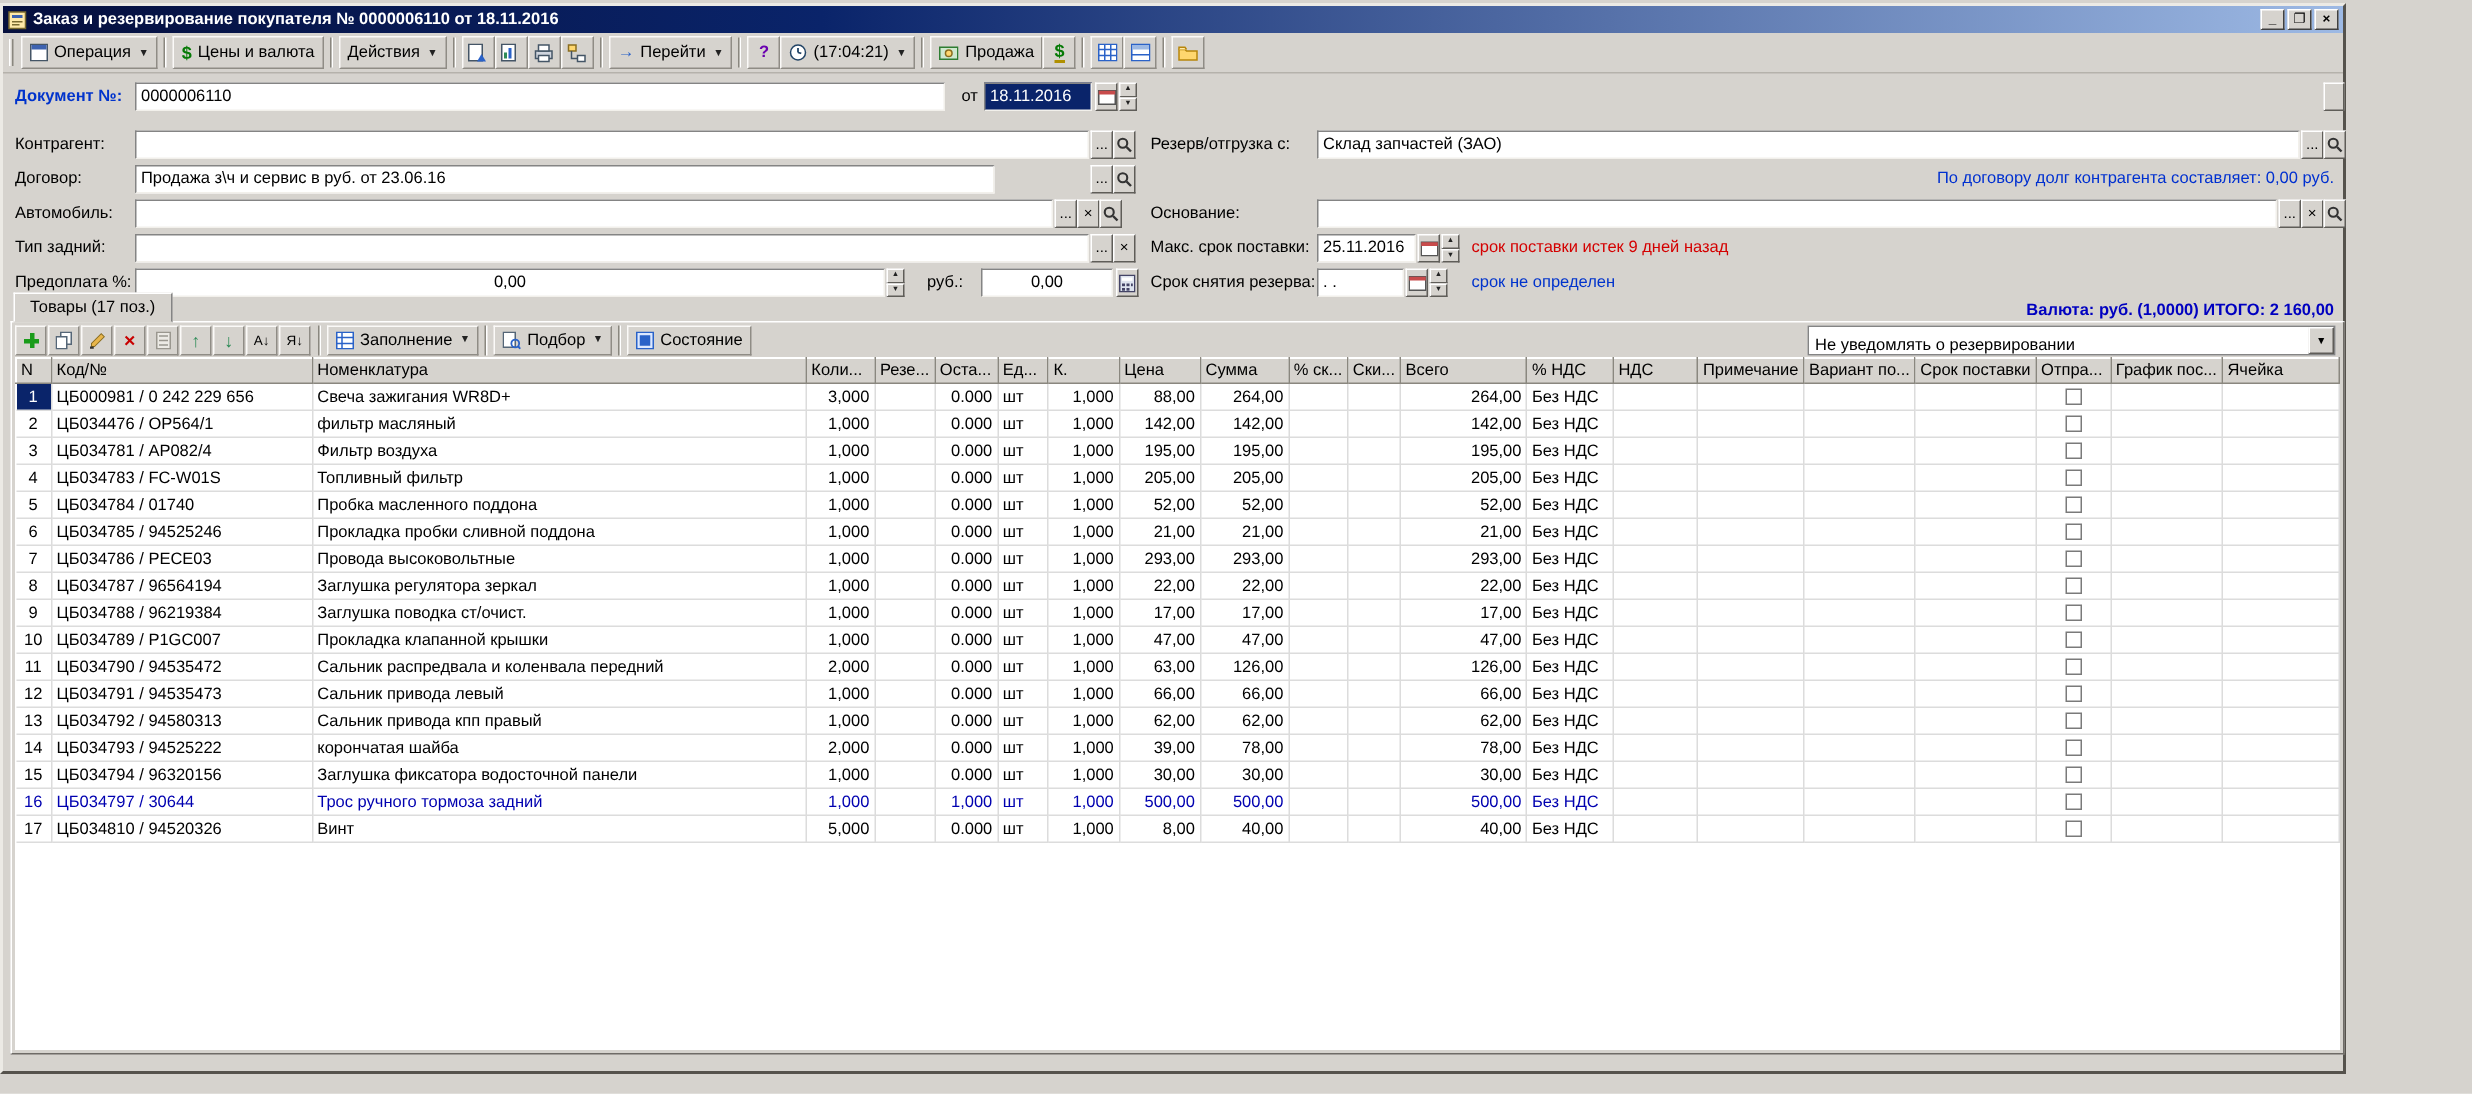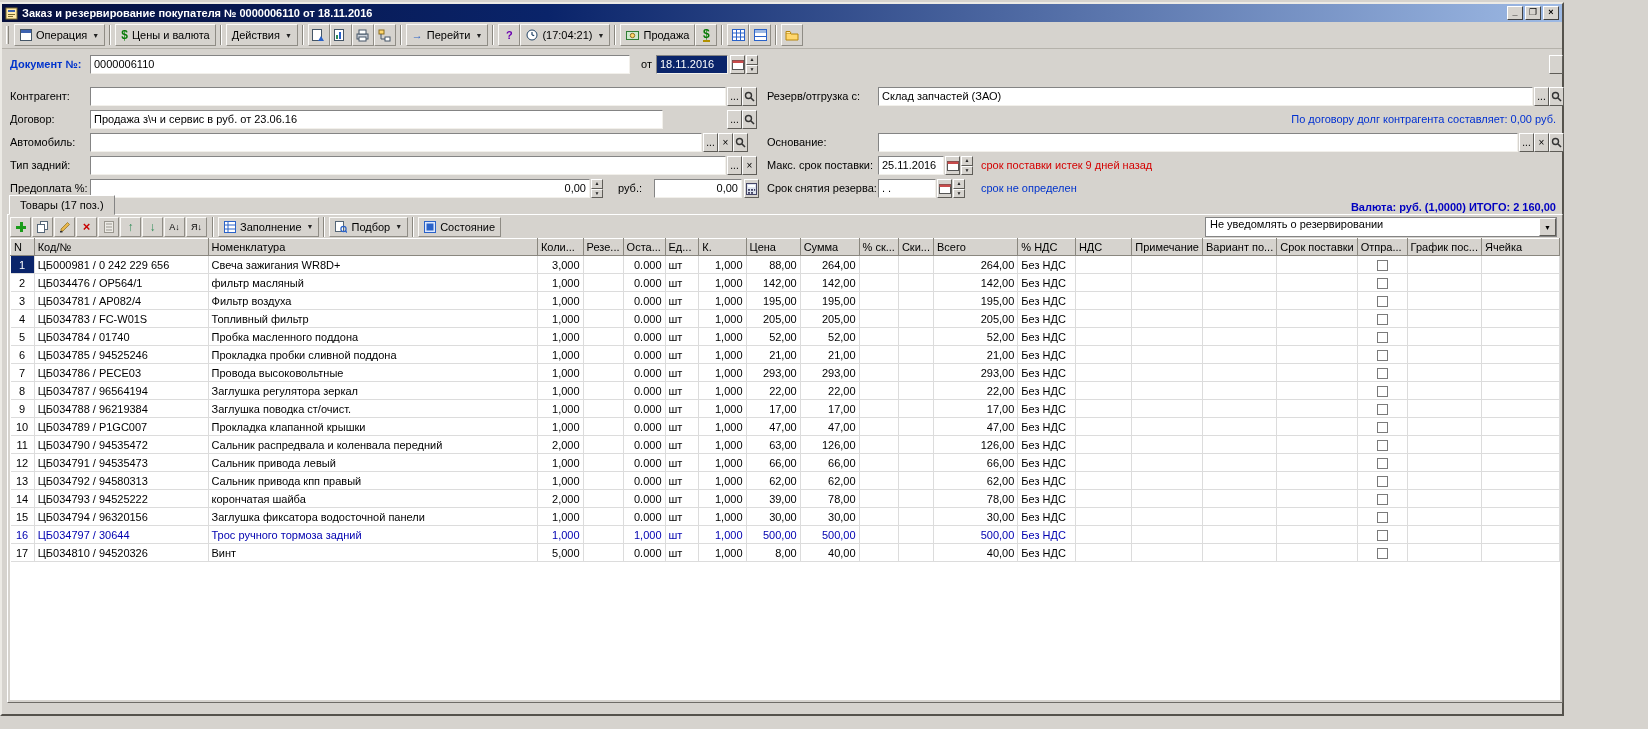--- a/index.html
+++ b/index.html
@@ -33,7 +33,7 @@
   .blue-lbl{color:#0033cc;font-weight:bold}
   .inp{position:absolute;height:19px;line-height:17px;background:#fff;border:1px solid;
     border-color:#848484 #f2f0eb #f2f0eb #848484;padding:0 3px;overflow:hidden;white-space:nowrap}
-  .num{text-align:right}
+  .num{text-align:center}
   .sel-date{background:#0a246a;color:#fff}
   .fbtn{position:absolute;width:15px;height:19px;background:#d6d3ce;border:1px solid;
     border-color:#fff #5f5d58 #5f5d58 #fff;font-size:10px;line-height:15px;text-align:center;padding:0;

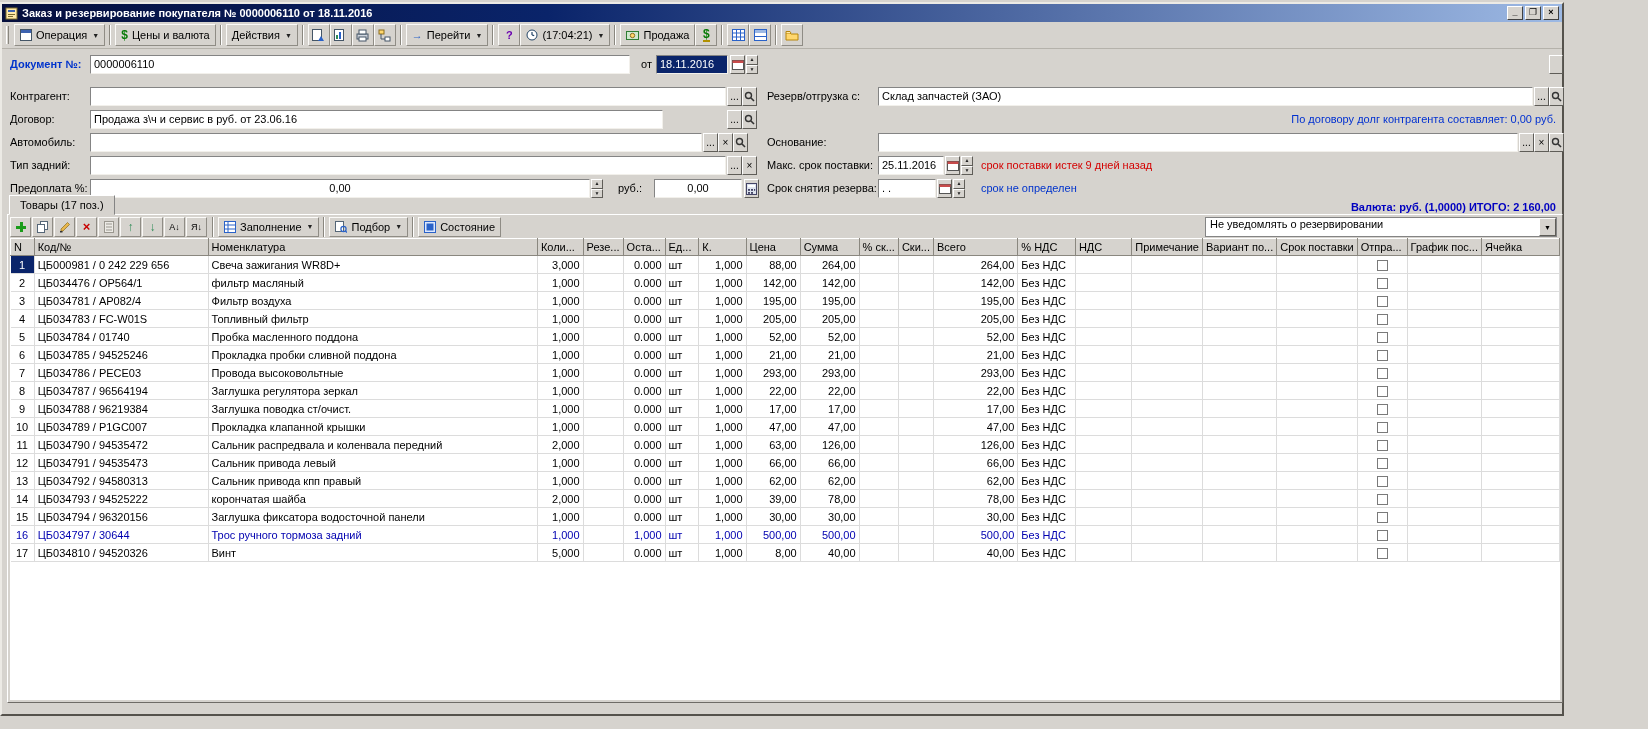--- a/index.html
+++ b/index.html
@@ -57,7 +57,7 @@
     border:1px solid;border-color:#fbfaf8 #8f8c85 #8f8c85 #fbfaf8;white-space:nowrap}
   .panel-white{position:absolute;left:2px;top:23px;right:2px;bottom:2px;background:#fff;overflow:hidden}
   .combo{position:absolute;top:1px;right:3px;width:352px;height:20px;background:#fff;
-    border:1px solid #848484;display:flex;align-items:flex-start}
+    border:1px solid #848484;display:flex;align-items:flex-end}
   .combo .txt{flex:1;padding:0 4px;overflow:hidden;white-space:nowrap}
   .combo .cbtn{width:17px;height:18px;background:#d6d3ce;border:1px solid;border-color:#fff #5f5d58 #5f5d58 #fff;
     font-size:7px;display:flex;align-items:center;justify-content:center}

